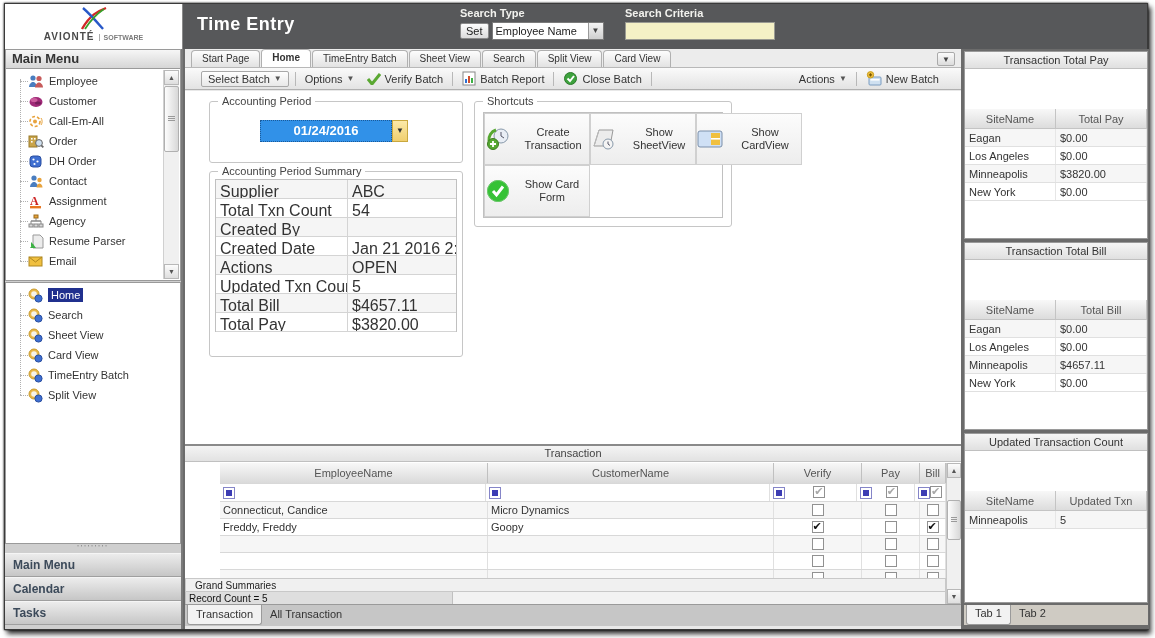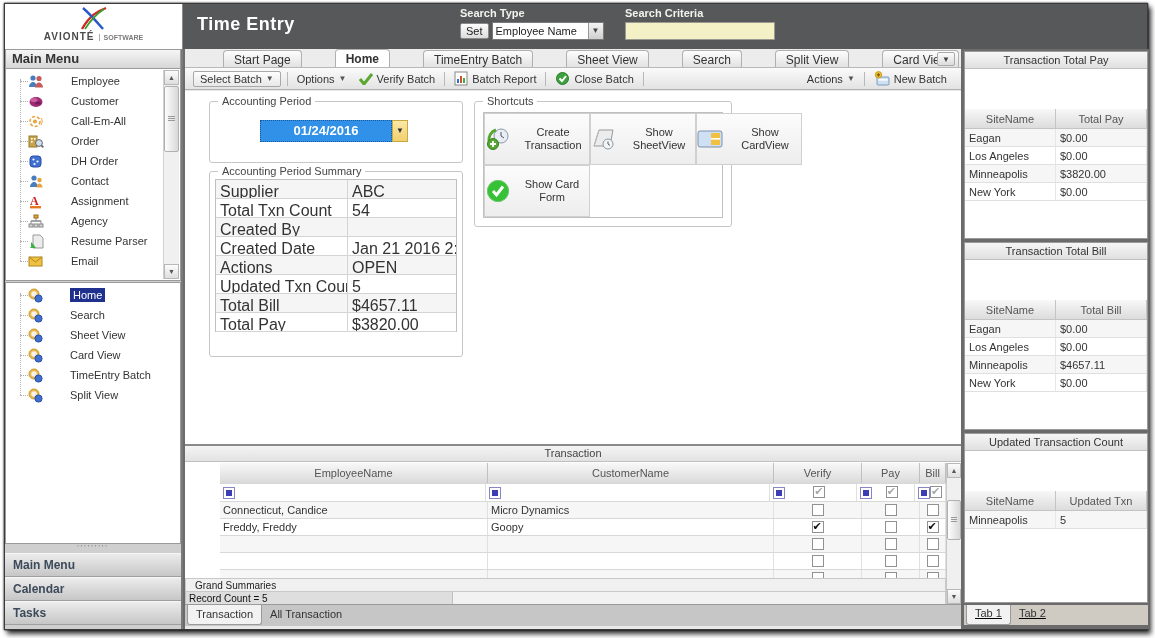--- a/index.html
+++ b/index.html
@@ -50,8 +50,8 @@
   
   .main { position:absolute; left:180px; top:45px; width:776px; bottom:0; background:#e8e8e8; }
   .tabstrip { height:19px; background:#ececec; border-bottom:1px solid #b8b8b8; display:flex; align-items:flex-end; padding-left:6px; position:relative; }
-  .tab { font-size:12px; color:#333; padding:2px 10px 2px; margin-right:1px; background:linear-gradient(#fdfdfd,#e2e2e2);
-         border:1px solid #b0b0b0; border-bottom:none; border-radius:4px 4px 0 0; height:17px; cursor:default;margin-left:32px; }
+  .tab { font-size:10px; color:#333; padding:2px 10px 2px; margin-right:1px; background:linear-gradient(#fdfdfd,#e2e2e2);
+         border:1px solid #b0b0b0; border-bottom:none; border-radius:4px 4px 0 0; height:17px; cursor:default; }
   .tab.active { background:#fff; font-weight:bold; height:18px; }
   .tab-dd { position:absolute; right:6px; top:3px; width:18px; height:14px; background:linear-gradient(#fbfbfb,#dcdcdc); border:1px solid #aaa; border-radius:2px; font-size:8px; color:#444; text-align:center; line-height:13px; }
   .toolbar { height:22px; background:linear-gradient(#fafafa,#e3e3e3); border-bottom:1px solid #b0b0b0; display:flex; align-items:center; font-size:11px; color:#333; padding:0 8px; }

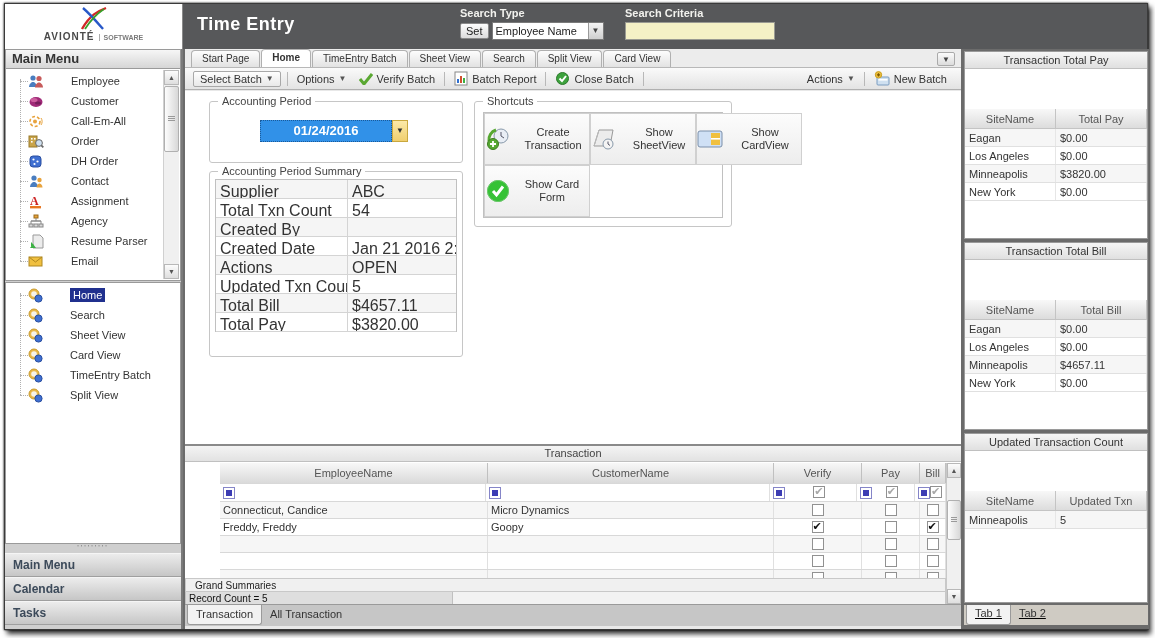--- a/index.html
+++ b/index.html
@@ -33,7 +33,7 @@
   .tree-inner { position:absolute; left:0; top:2px; right:17px; }
   .tree2 .tree-inner { right:0; }
   .tree-inner::before { content:""; position:absolute; left:14px; top:8px; bottom:10px; border-left:1px dotted #b0b0b0; }
-  .tree-item { display:flex; align-items:center; height:20px; padding-left:22px; font-size:11px; color:#333; position:relative; cursor:default;gap:22px; }
+  .tree-item { display:flex; align-items:center; height:20px; padding-left:22px; font-size:11px; color:#333; position:relative; cursor:default; }
   .tree-item::before { content:""; position:absolute; left:14px; width:8px; border-top:1px dotted #b0b0b0; }
   .tree-item svg { margin-right:5px; flex:0 0 auto; }
   .tree-item .lbl { white-space:nowrap; }

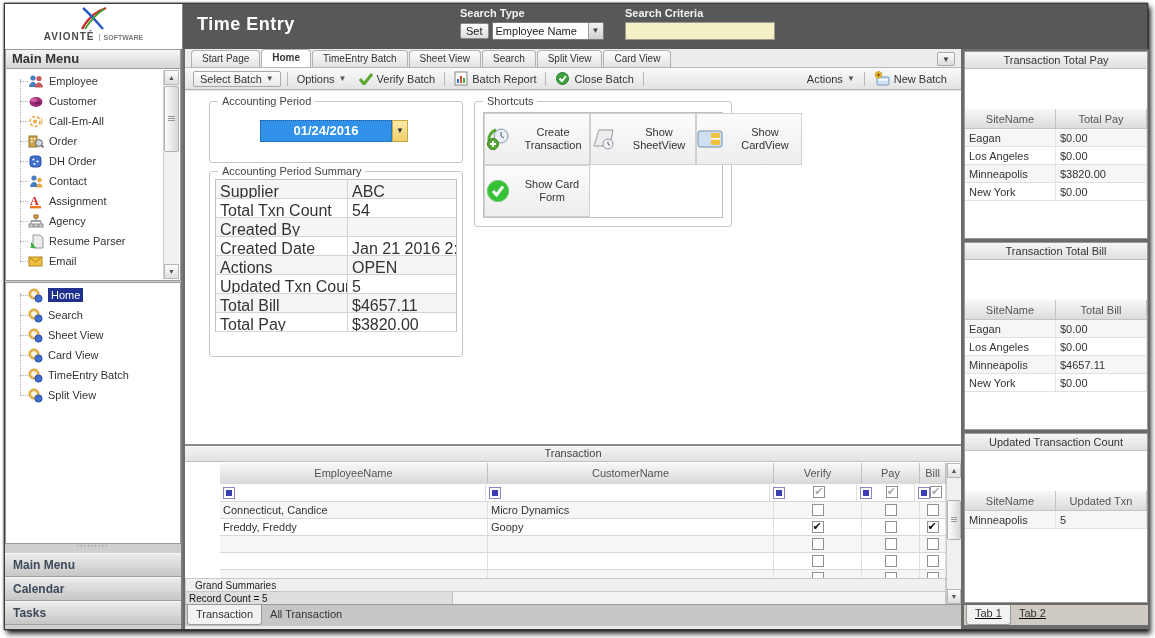--- a/index.html
+++ b/index.html
@@ -54,7 +54,7 @@
          border:1px solid #b0b0b0; border-bottom:none; border-radius:4px 4px 0 0; height:17px; cursor:default; }
   .tab.active { background:#fff; font-weight:bold; height:18px; }
   .tab-dd { position:absolute; right:6px; top:3px; width:18px; height:14px; background:linear-gradient(#fbfbfb,#dcdcdc); border:1px solid #aaa; border-radius:2px; font-size:8px; color:#444; text-align:center; line-height:13px; }
-  .toolbar { height:22px; background:linear-gradient(#fafafa,#e3e3e3); border-bottom:1px solid #b0b0b0; display:flex; align-items:center; font-size:11px; color:#333; padding:0 8px; }
+  .toolbar { height:22px; background:linear-gradient(#fafafa,#e3e3e3); border-bottom:1px solid #b0b0b0; display:flex; align-items:center; font-size:11px; color:#333; padding:0 16px; }
   .tb-item { display:flex; align-items:center; padding:1px 6px; cursor:default; }
   .tb-item svg { margin-right:4px; }
   .tb-caret { font-size:8px; color:#555; margin-left:4px; }

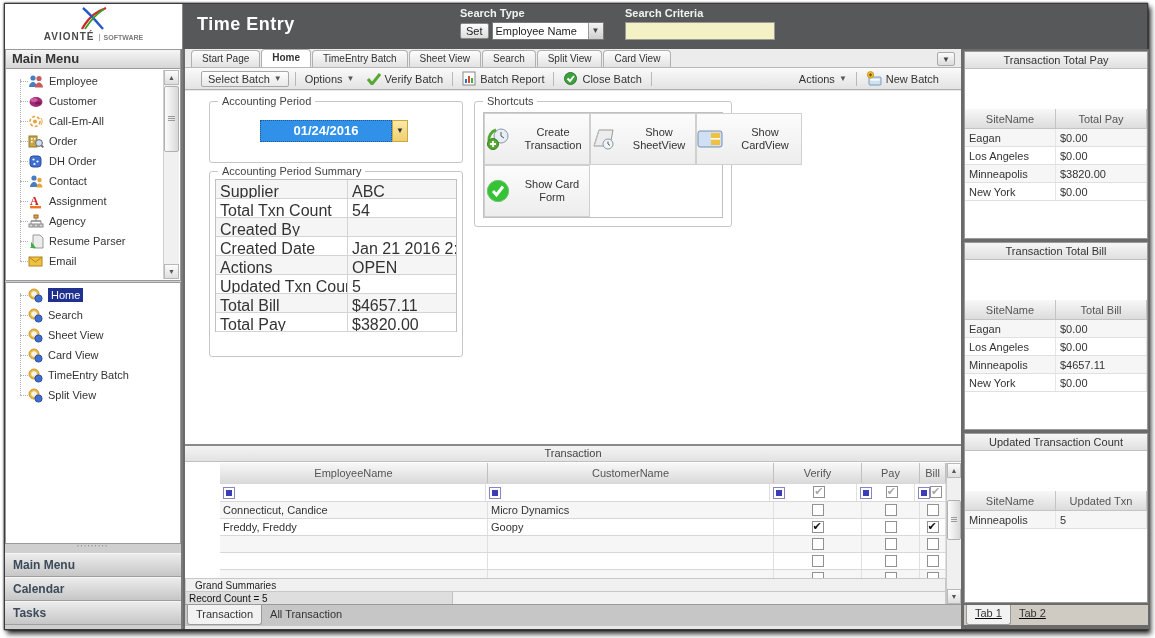--- a/index.html
+++ b/index.html
@@ -120,7 +120,7 @@
   .rp-row { display:flex; height:18px; font-size:11px; color:#333; border-bottom:1px solid #e0e0e0; }
   .rp-row:nth-child(odd) { background:#f6f6f6; }
   .rp-row div { width:50%; padding:3px 4px; border-right:1px solid #e6e6e6; overflow:hidden; white-space:nowrap; }
-  .rp-tabs { position:absolute; left:1px; right:1px; top:556px; height:20px; background:#cfcbc3; display:flex; padding:0 2px;text-decoration:underline; }
+  .rp-tabs { position:absolute; left:1px; right:1px; top:556px; height:20px; background:#cfcbc3; display:flex; padding:0 2px; }
   .rtab { font-size:11px; color:#333; padding:2px 8px; cursor:default; }
   .rtab.active { background:#f2f2f2; border:1px solid #9a9a9a; border-top:none; border-radius:0 0 3px 3px; }
 </style>

